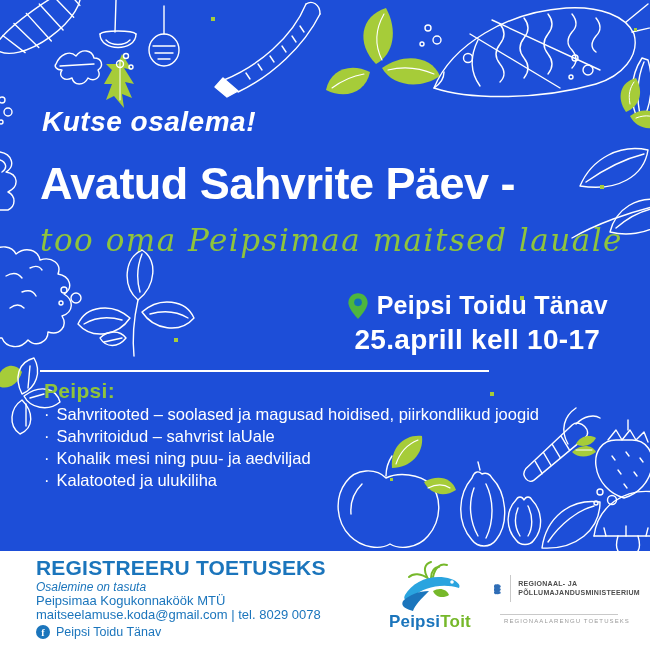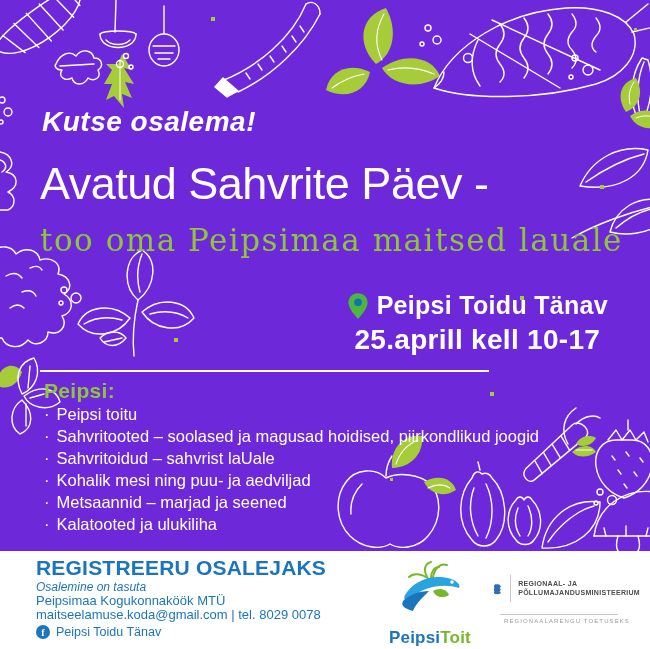--- a/index.html
+++ b/index.html
@@ -5,7 +5,7 @@
   html,body{margin:0;padding:0;background:#333;}
   .poster{
     position:relative;width:650px;height:649px;overflow:hidden;
-    background:#6d28d9;
+    background:#1d4ed8;
     font-family:"Liberation Sans","DejaVu Sans",sans-serif;
   }
   .doodles{position:absolute;left:0;top:0;pointer-events:none;}

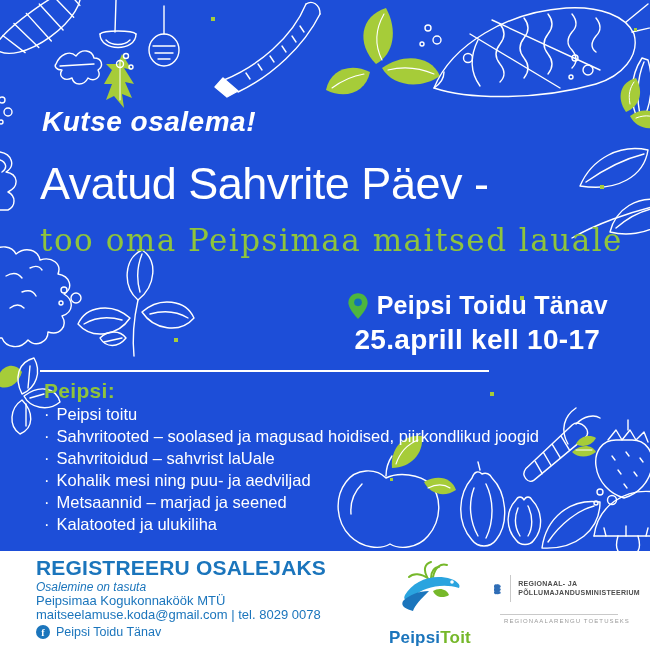--- a/index.html
+++ b/index.html
@@ -15,7 +15,7 @@
   }
   .title{
     position:absolute;left:40px;top:158px;margin:0;
-    color:#fff;font-weight:400;font-size:45px;letter-spacing:-0.5px;white-space:nowrap;
+    color:#fff;font-weight:700;font-size:45px;letter-spacing:-0.5px;white-space:nowrap;
   }
   .script-line{
     position:absolute;left:40px;top:222px;

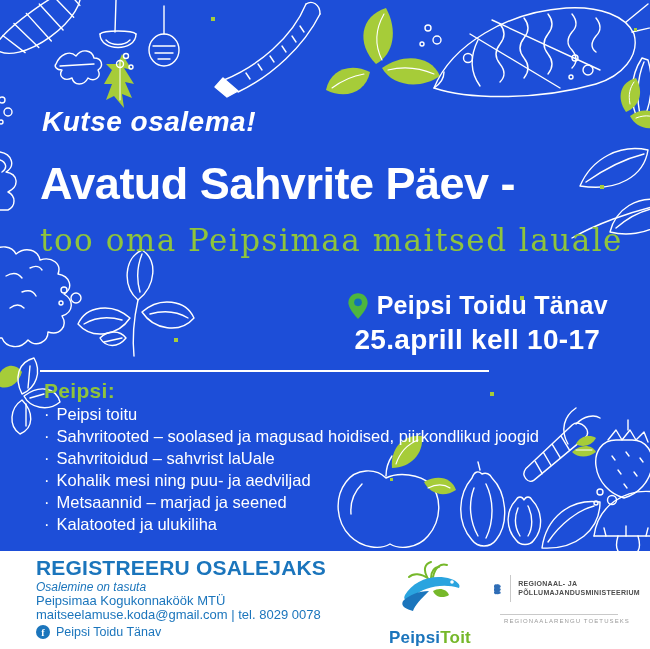--- a/index.html
+++ b/index.html
@@ -20,7 +20,7 @@
   .script-line{
     position:absolute;left:40px;top:222px;
     color:#8FC43C;font-family:"DejaVu Serif","Liberation Serif",serif;
-    font-size:31px;letter-spacing:1.5px;white-space:nowrap;
+    font-style:italic;font-size:31px;letter-spacing:1.5px;white-space:nowrap;
   }
   .location{
     position:absolute;right:42px;top:291px;

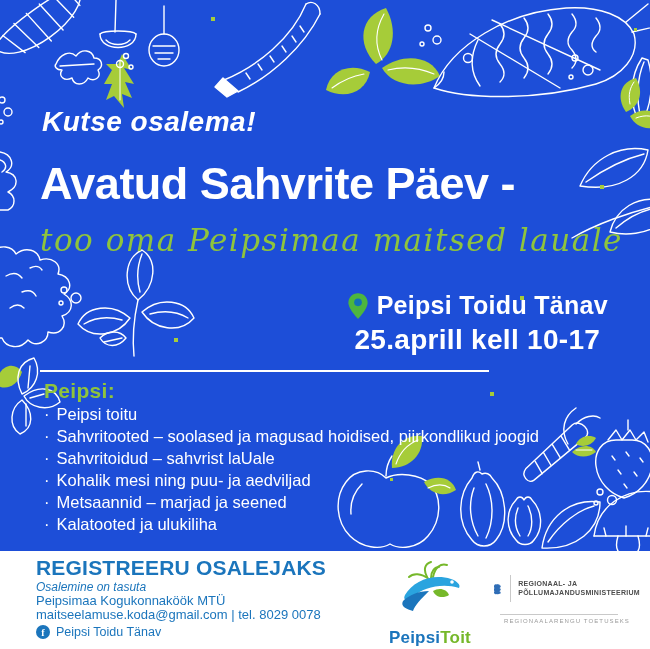--- a/index.html
+++ b/index.html
@@ -321,7 +321,6 @@
 
   <div class="expect-heading">Peipsi:</div>
   <ul class="expect-list">
-    <li><span class="bullet">·</span><span>Peipsi toitu</span></li>
     <li><span class="bullet">·</span><span>Sahvritooted – soolased ja magusad hoidised, piirkondlikud joogid</span></li>
     <li><span class="bullet">·</span><span>Sahvritoidud – sahvrist laUale</span></li>
     <li><span class="bullet">·</span><span>Kohalik mesi ning puu- ja aedviljad</span></li>

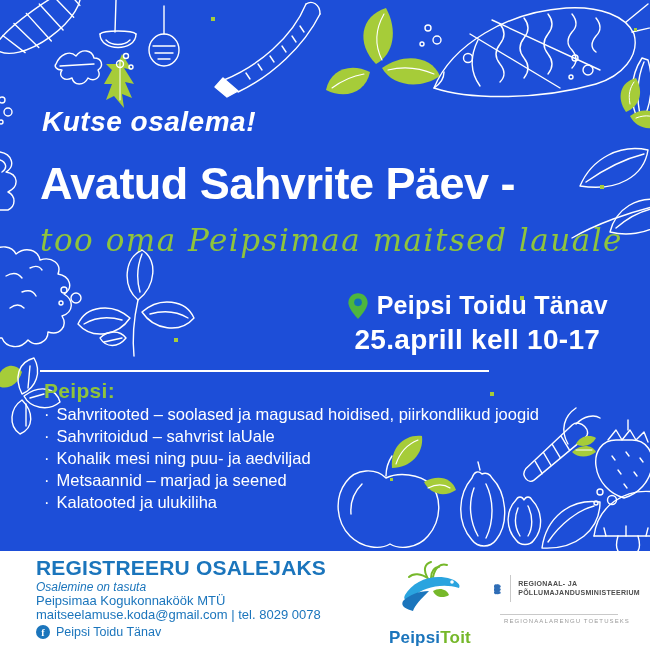--- a/index.html
+++ b/index.html
@@ -324,7 +324,6 @@
     <li><span class="bullet">·</span><span>Sahvritooted – soolased ja magusad hoidised, piirkondlikud joogid</span></li>
     <li><span class="bullet">·</span><span>Sahvritoidud – sahvrist laUale</span></li>
     <li><span class="bullet">·</span><span>Kohalik mesi ning puu- ja aedviljad</span></li>
-    <li><span class="bullet">·</span><span>Metsaannid – marjad ja seened</span></li>
     <li><span class="bullet">·</span><span>Kalatooted ja ulukiliha</span></li>
   </ul>
 

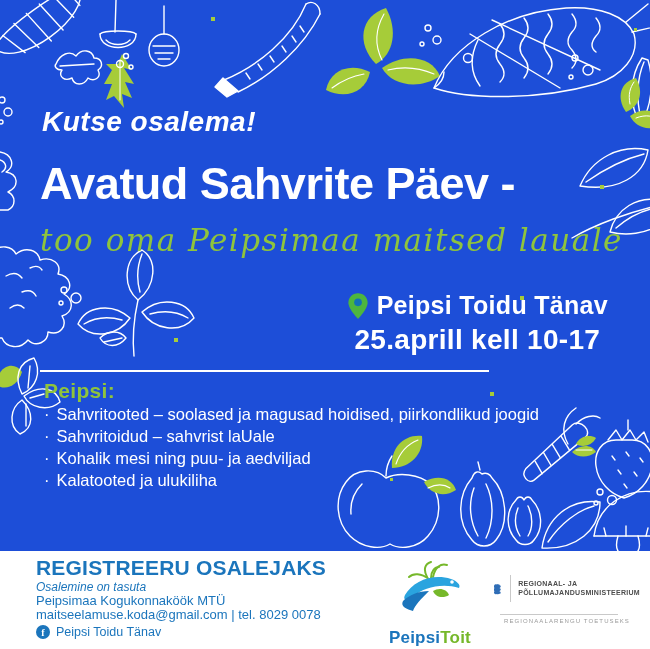--- a/index.html
+++ b/index.html
@@ -330,7 +330,7 @@
   <div class="footer">
 
     <div class="reg-block">
-      <div class="reg-heading">REGISTREERU OSALEJAKS</div>
+      <div class="reg-heading">REGISTREERU TOETUSEKS</div>
       <div class="reg-note">Osalemine on tasuta</div>
       <div class="reg-org">Peipsimaa Kogukonnaköök MTÜ</div>
       <div class="reg-contact">maitseelamuse.koda@gmail.com | tel. 8029 0078</div>

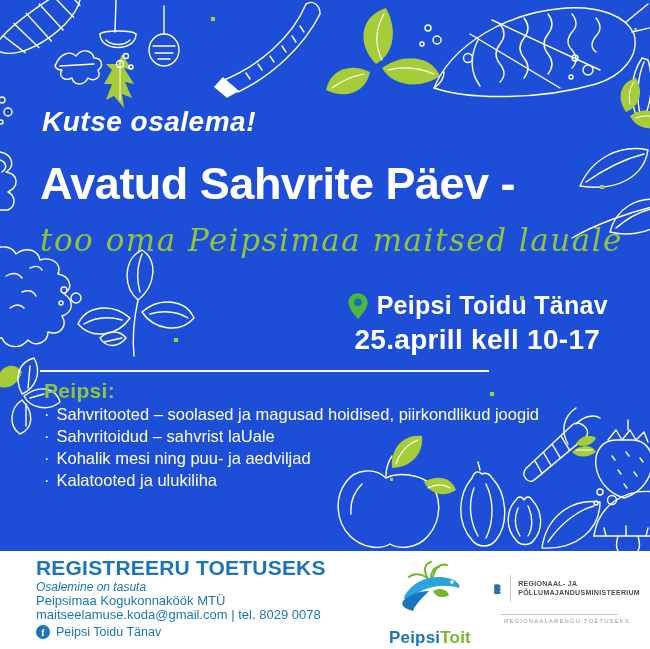--- a/index.html
+++ b/index.html
@@ -56,7 +56,7 @@
     font-size:10px;font-weight:700;font-family:"Liberation Serif",serif;
   }
   .fb-text{font-size:12.5px;}
-  .pt-logo{position:absolute;left:378px;top:10px;width:104px;display:flex;flex-direction:column;align-items:center;gap:16px;}
+  .pt-logo{position:absolute;left:378px;top:10px;width:104px;display:flex;flex-direction:column;align-items:center;}
   .pt-text{font-size:17px;font-weight:700;margin-top:1px;letter-spacing:.2px;}
   .pt-blue{color:#1B75BC;}
   .pt-green{color:#76B82A;}

